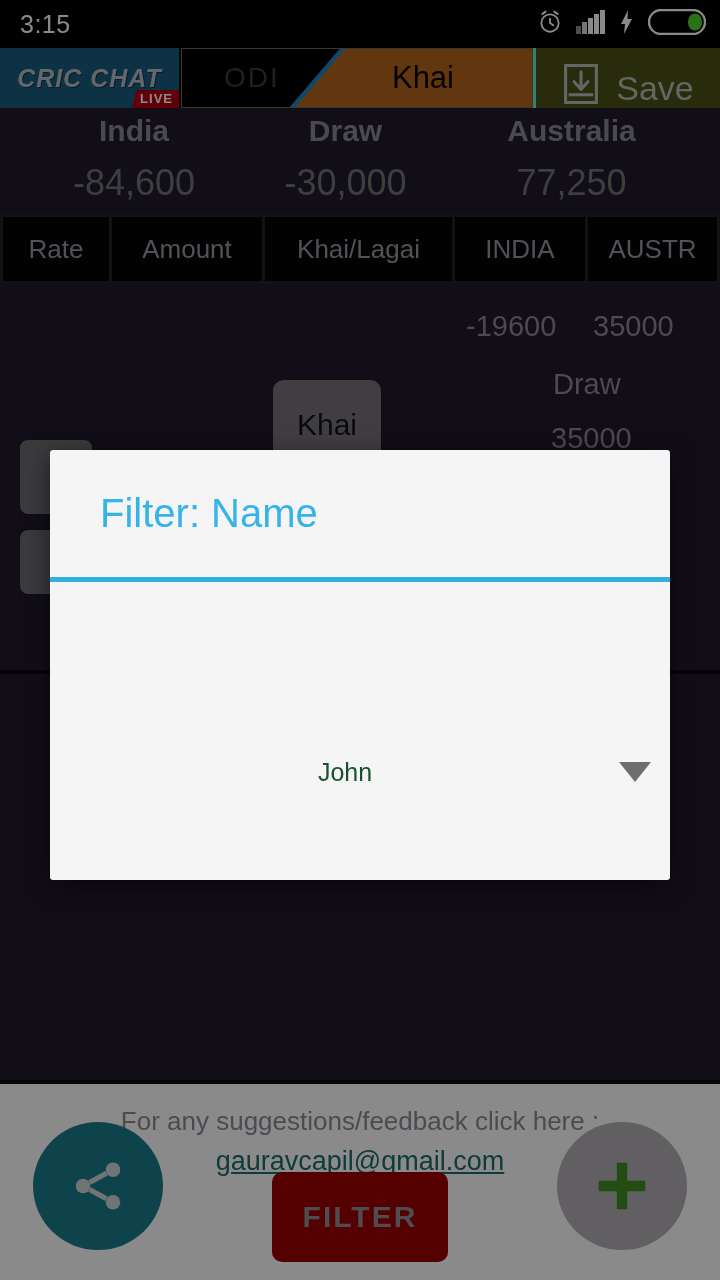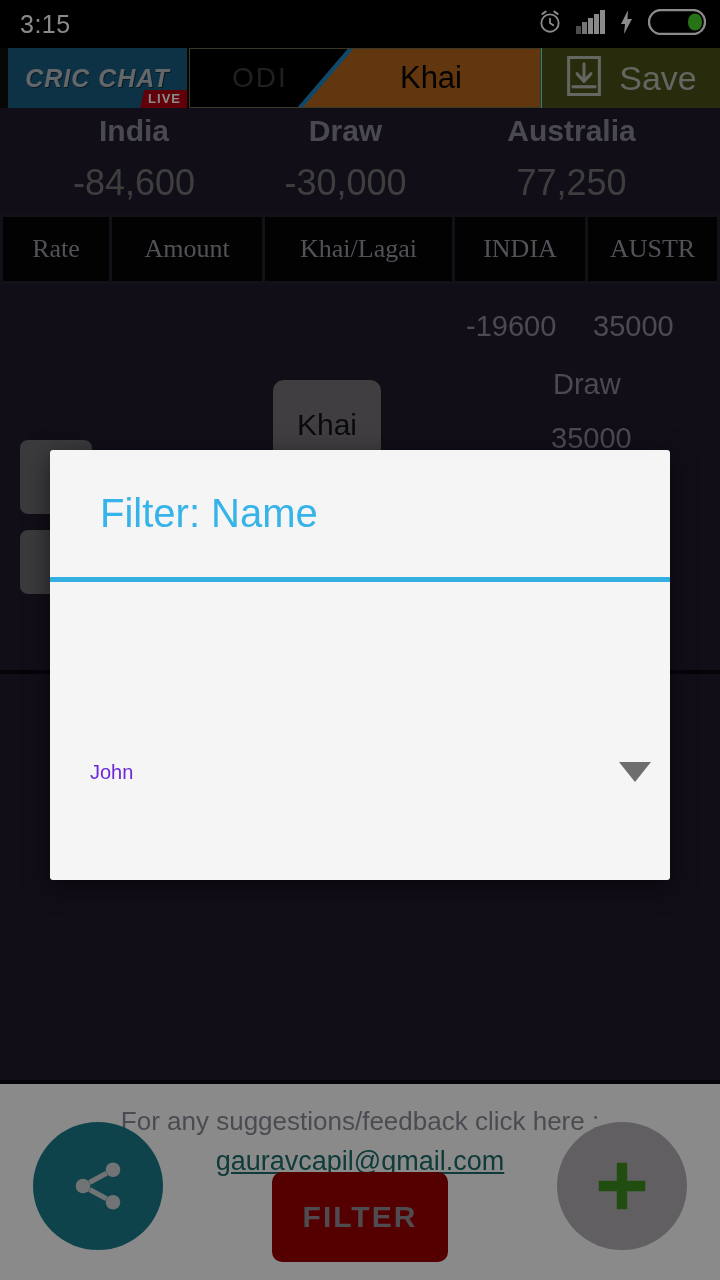--- a/index.html
+++ b/index.html
@@ -29,7 +29,6 @@
     width:181px; background:#1b5d80; position:relative;
     display:flex; align-items:center; justify-content:center;
     border-right:2px solid #0b0b0b;
-    margin-left:8px;
   }
   .brand .brand-text{
     font-style:italic; font-weight:bold; font-size:25px;

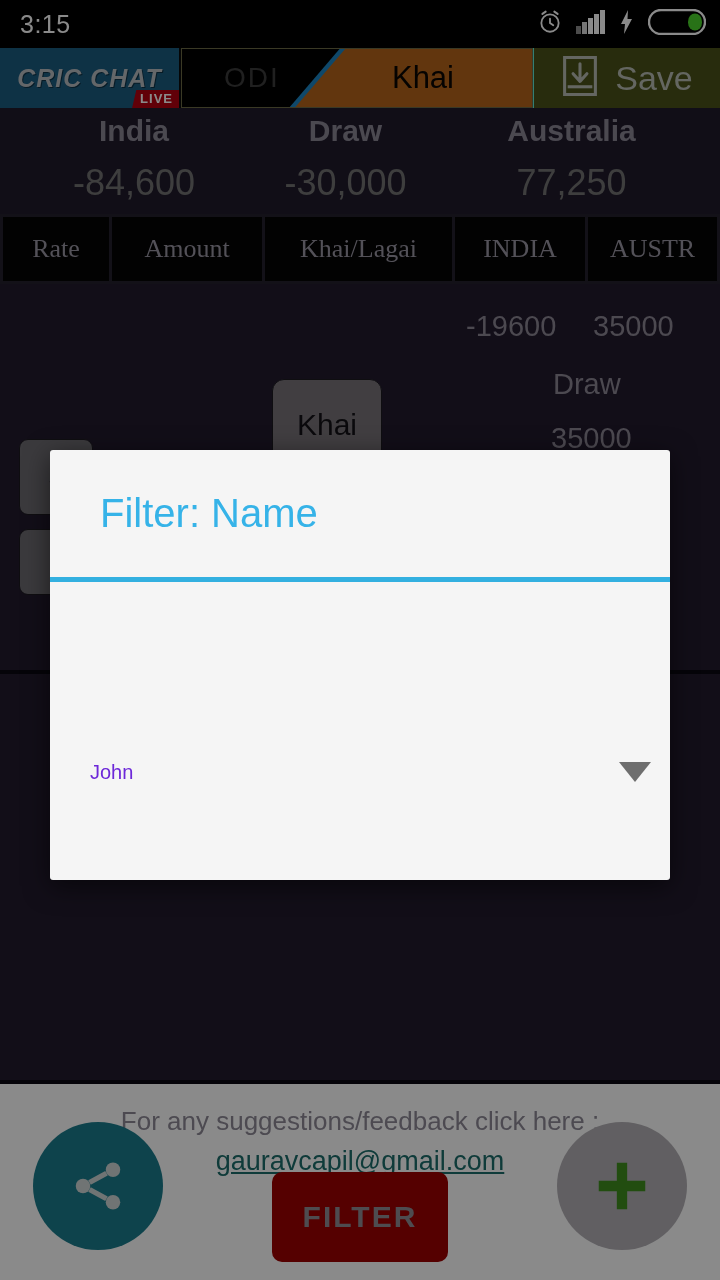--- a/index.html
+++ b/index.html
@@ -64,8 +64,8 @@
   .fmt-toggle .lbl.test{ right:78px; color:#0a0603; font-size:31px; letter-spacing:0px;}
   .save-btn{
     flex:1; background:#4a5219;
-    display:flex; align-items:center; justify-content:center; gap:16px;
-    border-left:1px solid #5eead4;
+    display:flex; align-items:flex-end; justify-content:center; gap:16px;
+    border-left:3px solid #5eead4;
   }
   .save-btn .save-label{ font-size:34px; color:#b9bdb3; }
 

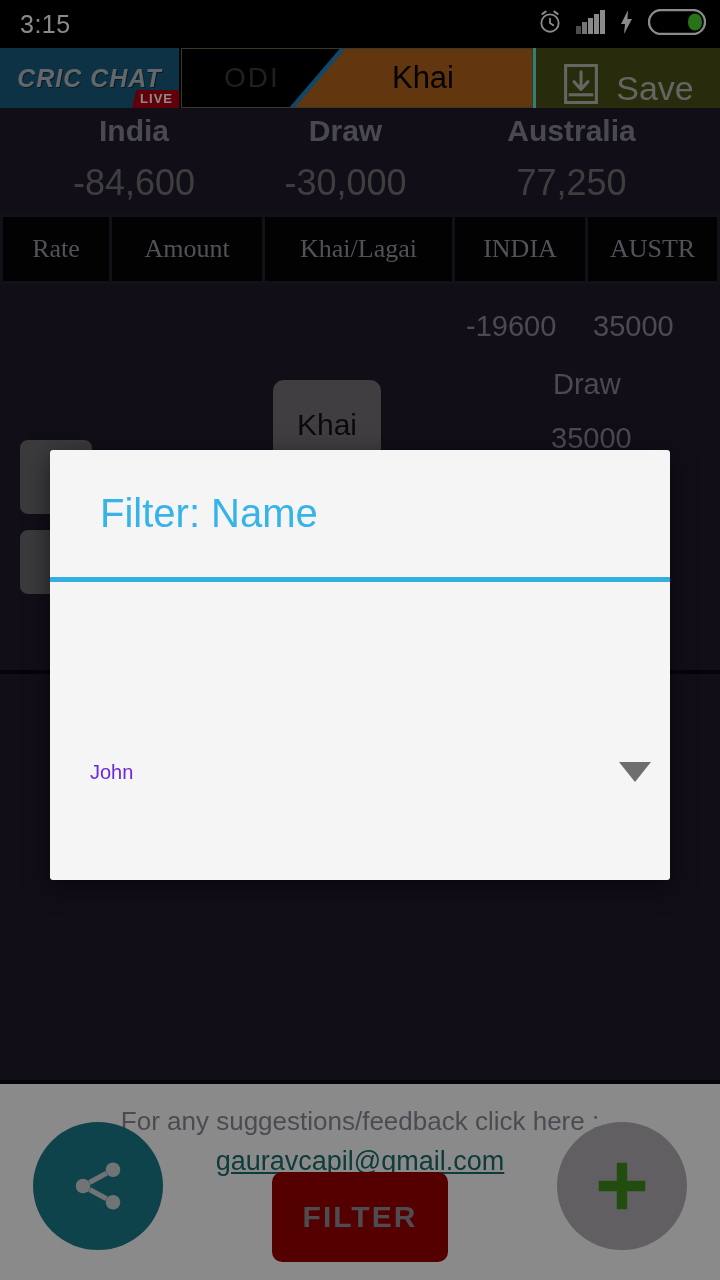--- a/index.html
+++ b/index.html
@@ -81,7 +81,7 @@
   .team-val{ font-size:36px; color:#737373; margin-top:14px; }
 
   
-  #table-header{ display:flex; background:#6d28d9; height:70px;font-family:Liberation Serif, serif; }
+  #table-header{ display:flex; background:#6d28d9; height:70px; }
   #table-header .th{
     background:#050505; color:#9a96a3; font-size:26px;
     display:flex; align-items:center; justify-content:center;

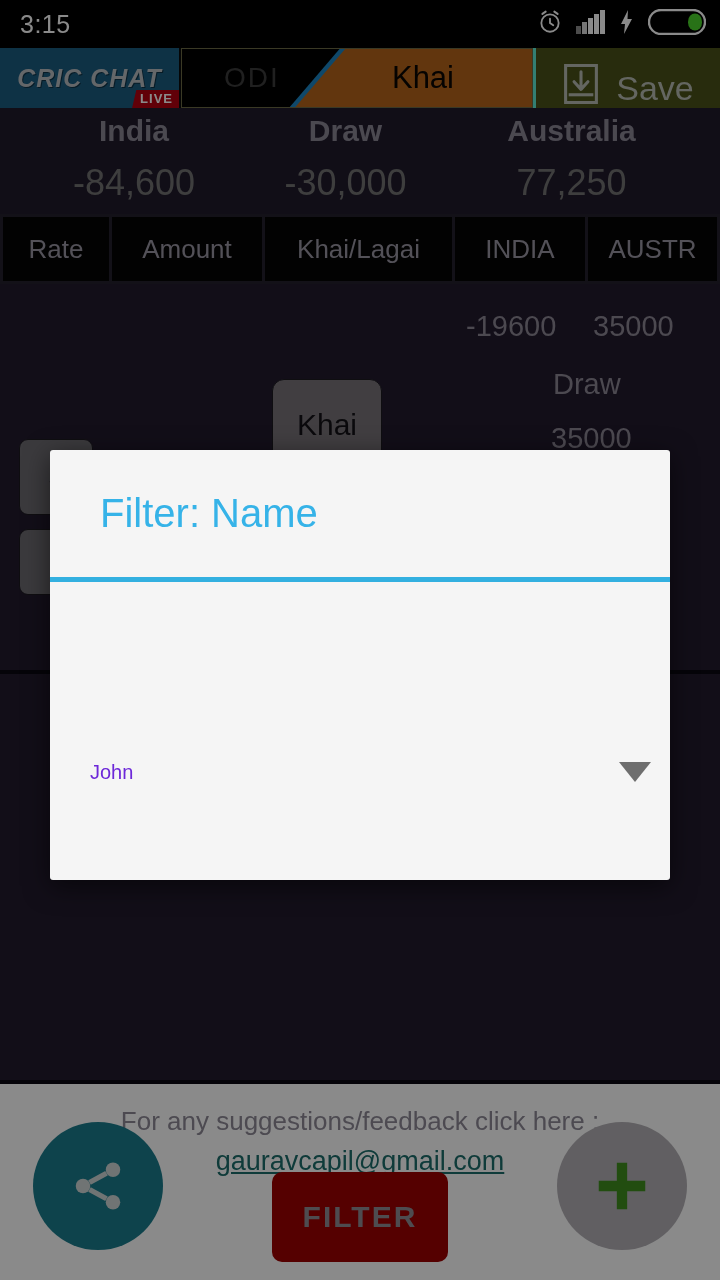--- a/index.html
+++ b/index.html
@@ -161,7 +161,7 @@
     display:flex; align-items:center;
   }
   #name-dropdown .value{
-    flex:1; text-align:left; font-size:20px; color:#6d28d9;
+    flex:1; text-align:center; font-size:25px; color:#14532d;
     padding-left:40px;
   }
   #name-dropdown .caret{

